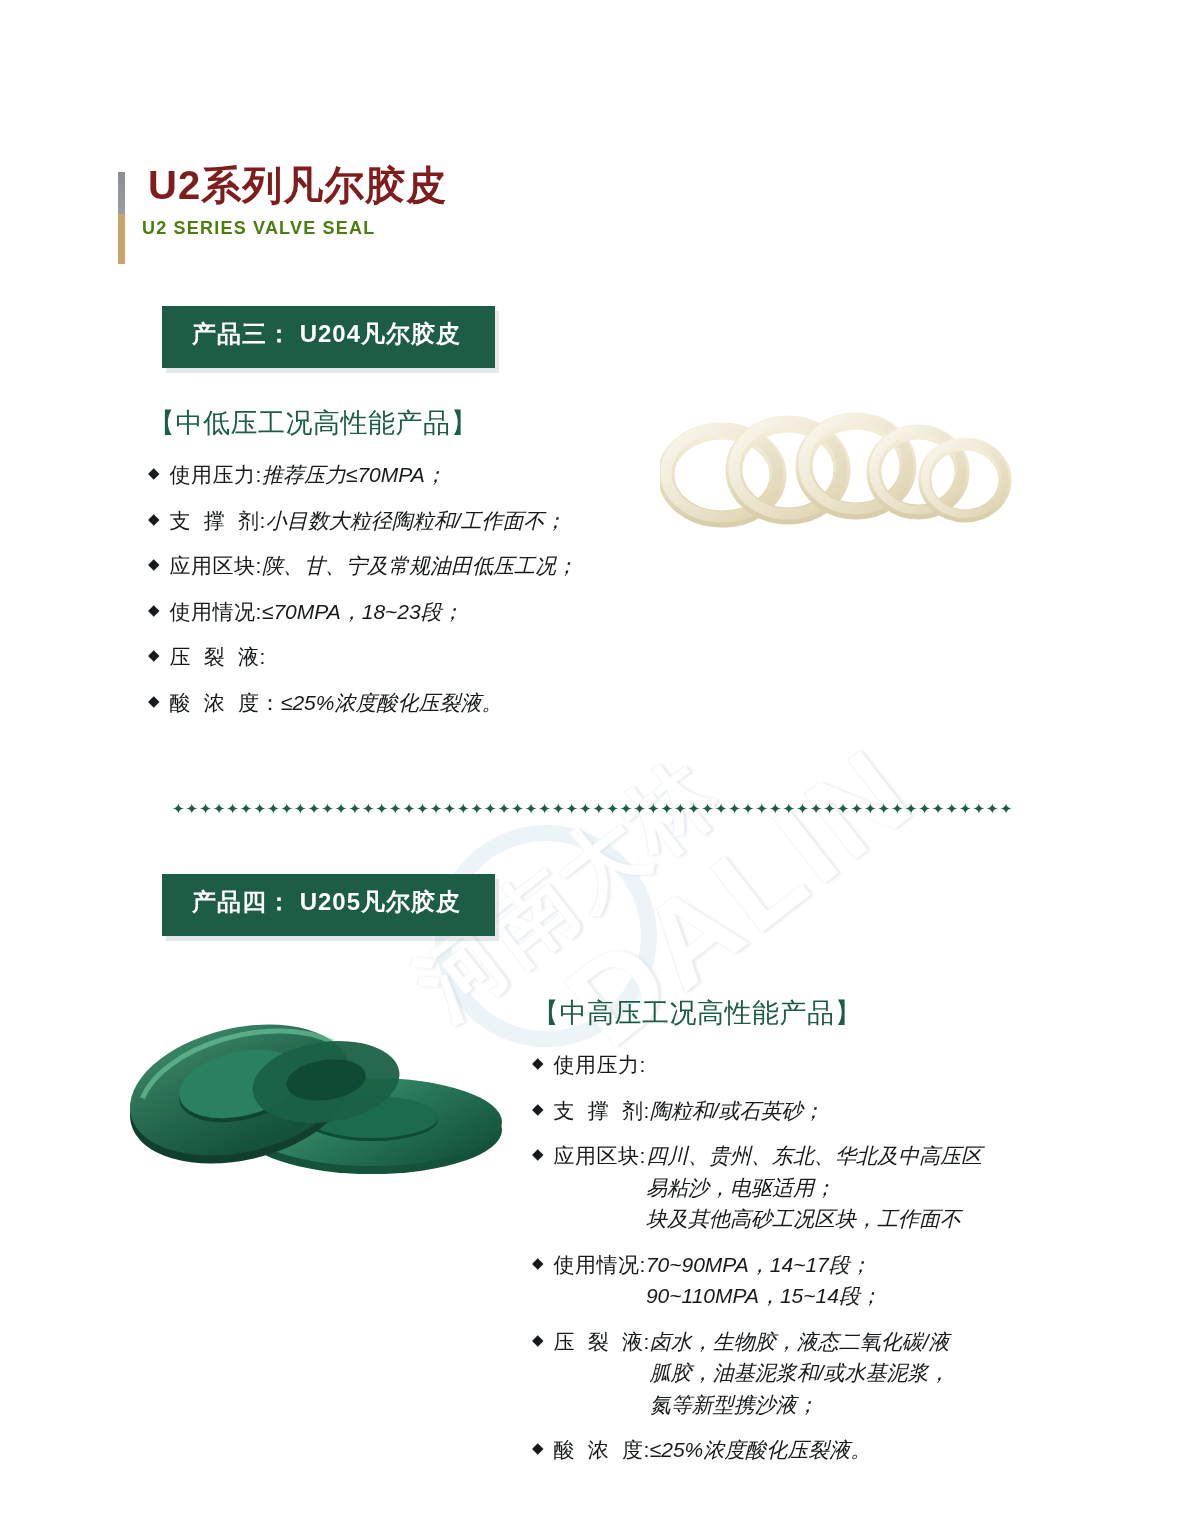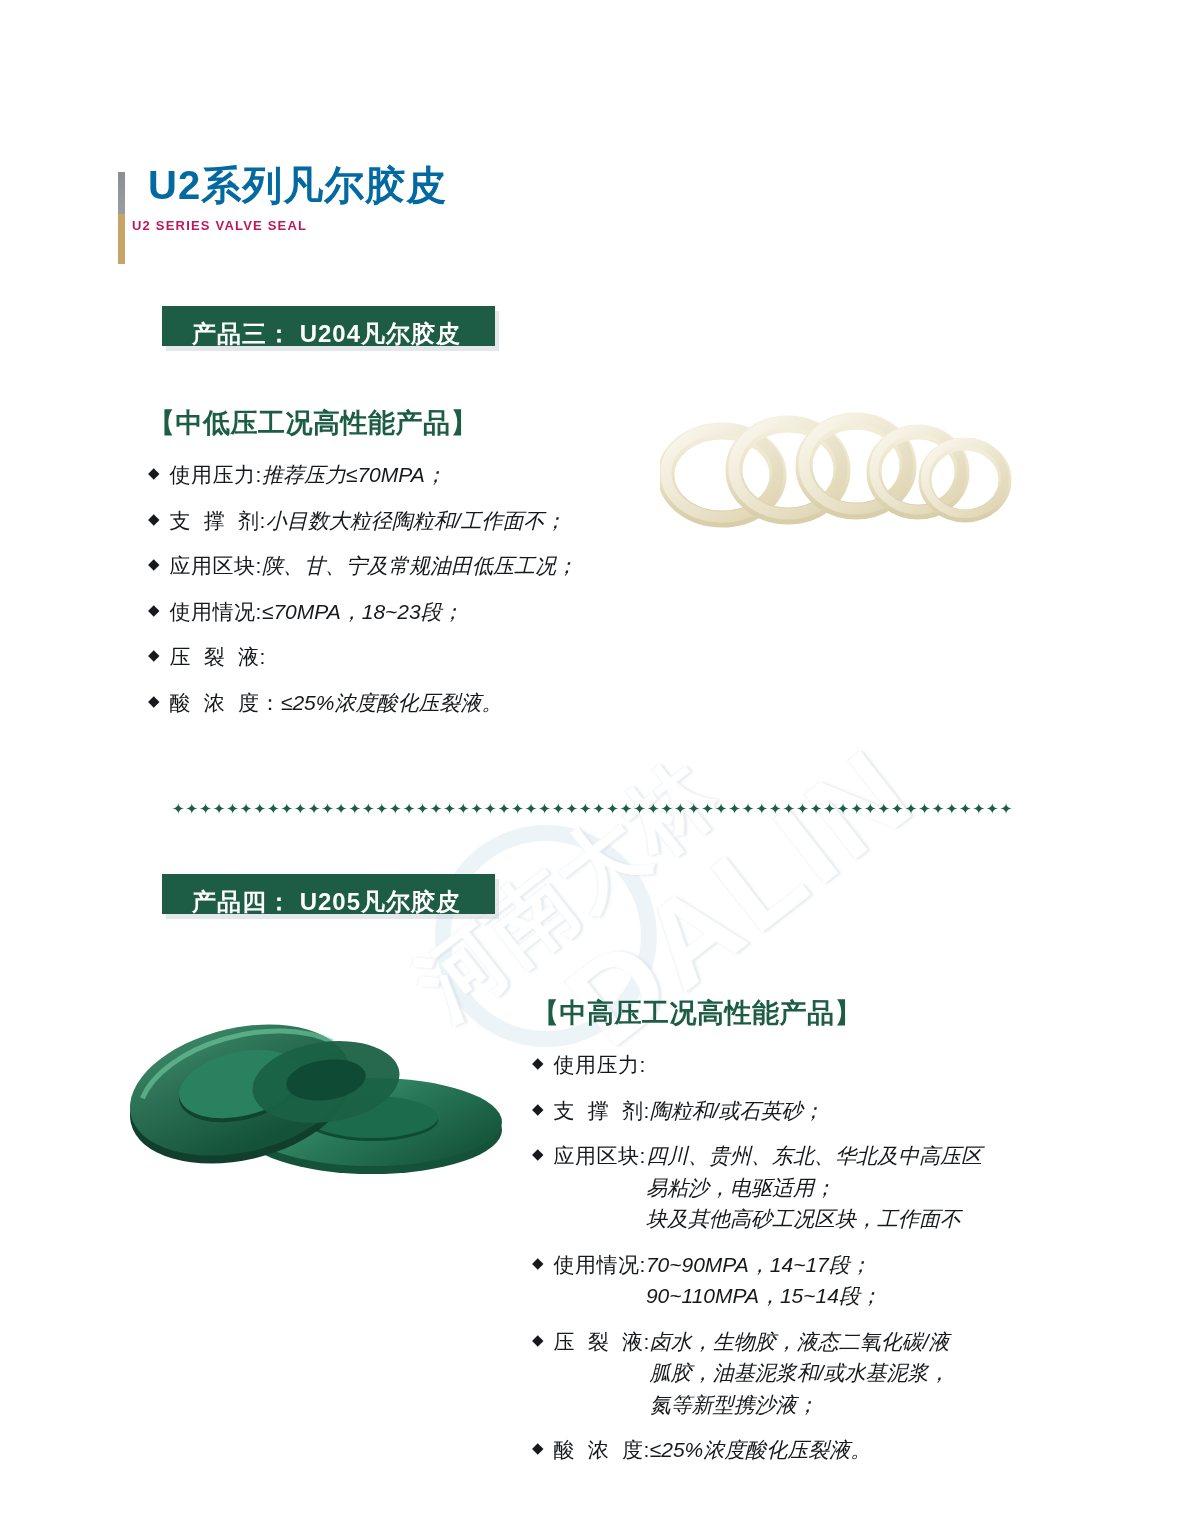--- a/index.html
+++ b/index.html
@@ -81,7 +81,7 @@
     font-size: 40px;
     font-weight: 800;
     letter-spacing: 1px;
-    color: #0369a1;
+    color: #7f1d1d;
     line-height: 1.25;
   }
   .header-sub {

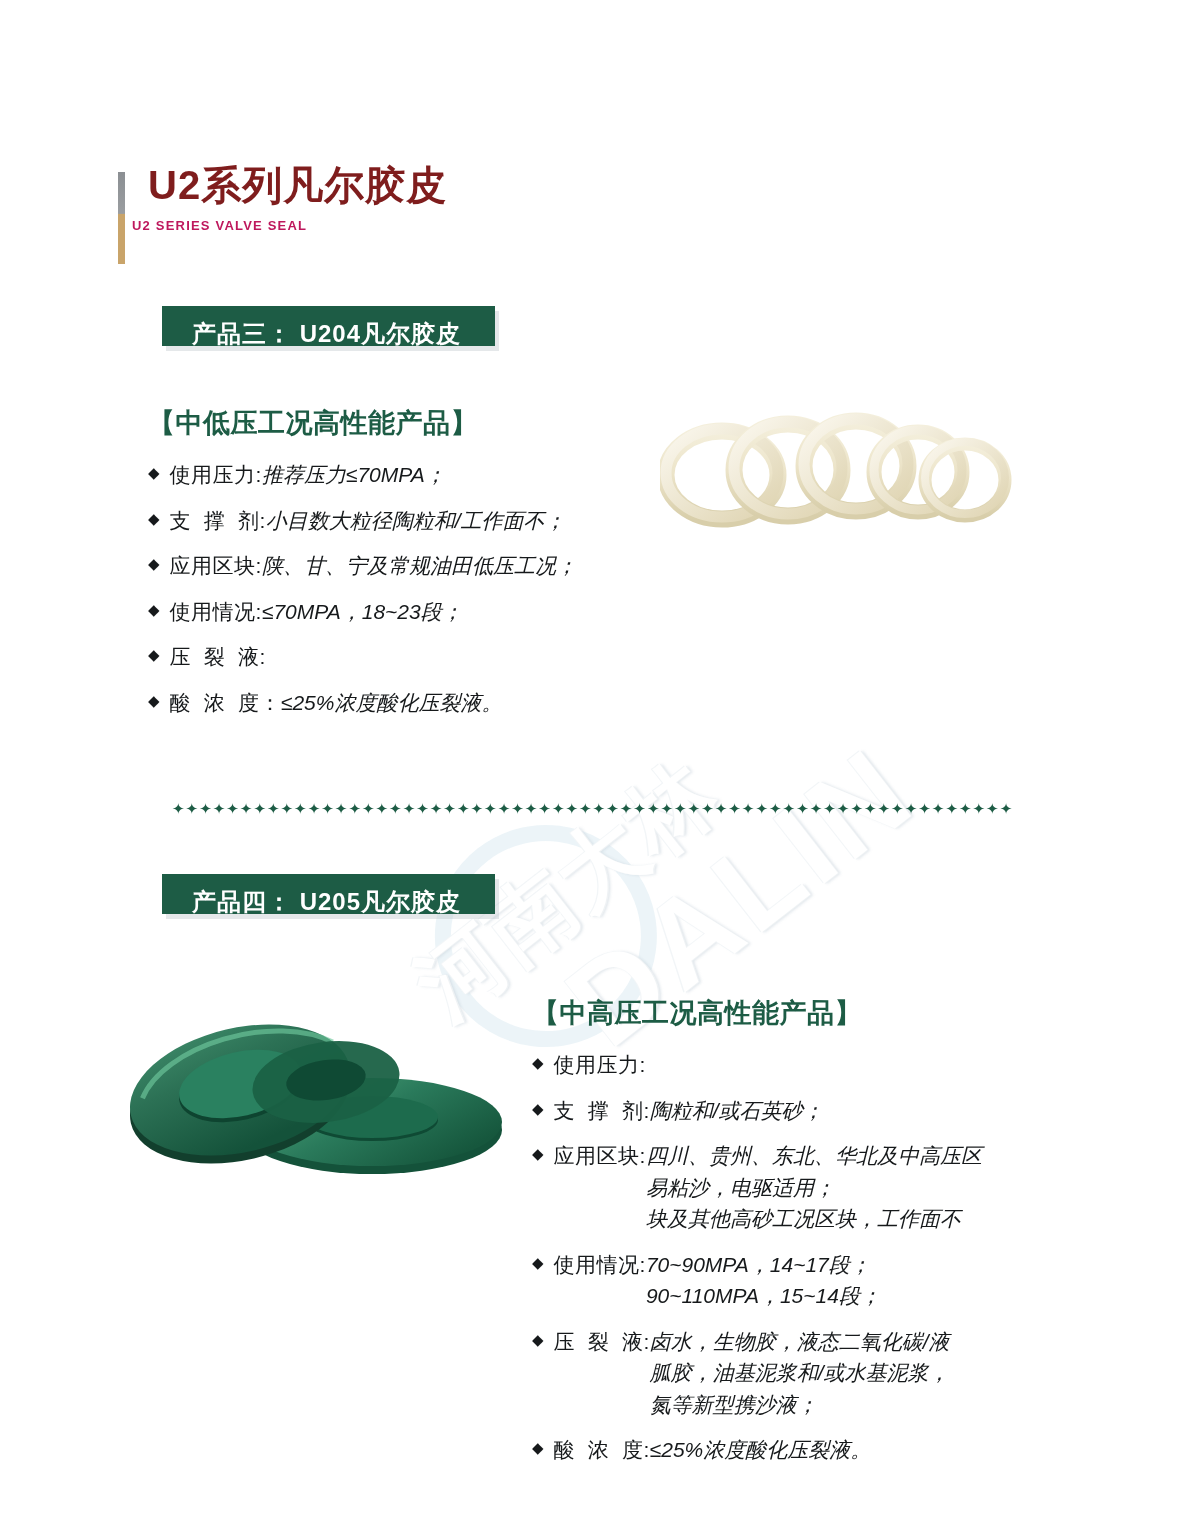--- a/index.html
+++ b/index.html
@@ -85,11 +85,11 @@
     line-height: 1.25;
   }
   .header-sub {
-    margin: 8px 0 0 14px;
-    font-size: 13px;
+    margin: 8px 0 0 24px;
+    font-size: 18px;
     font-weight: 600;
     letter-spacing: 1.2px;
-    color: #be185d;
+    color: #4d7c0f;
   }
 
   

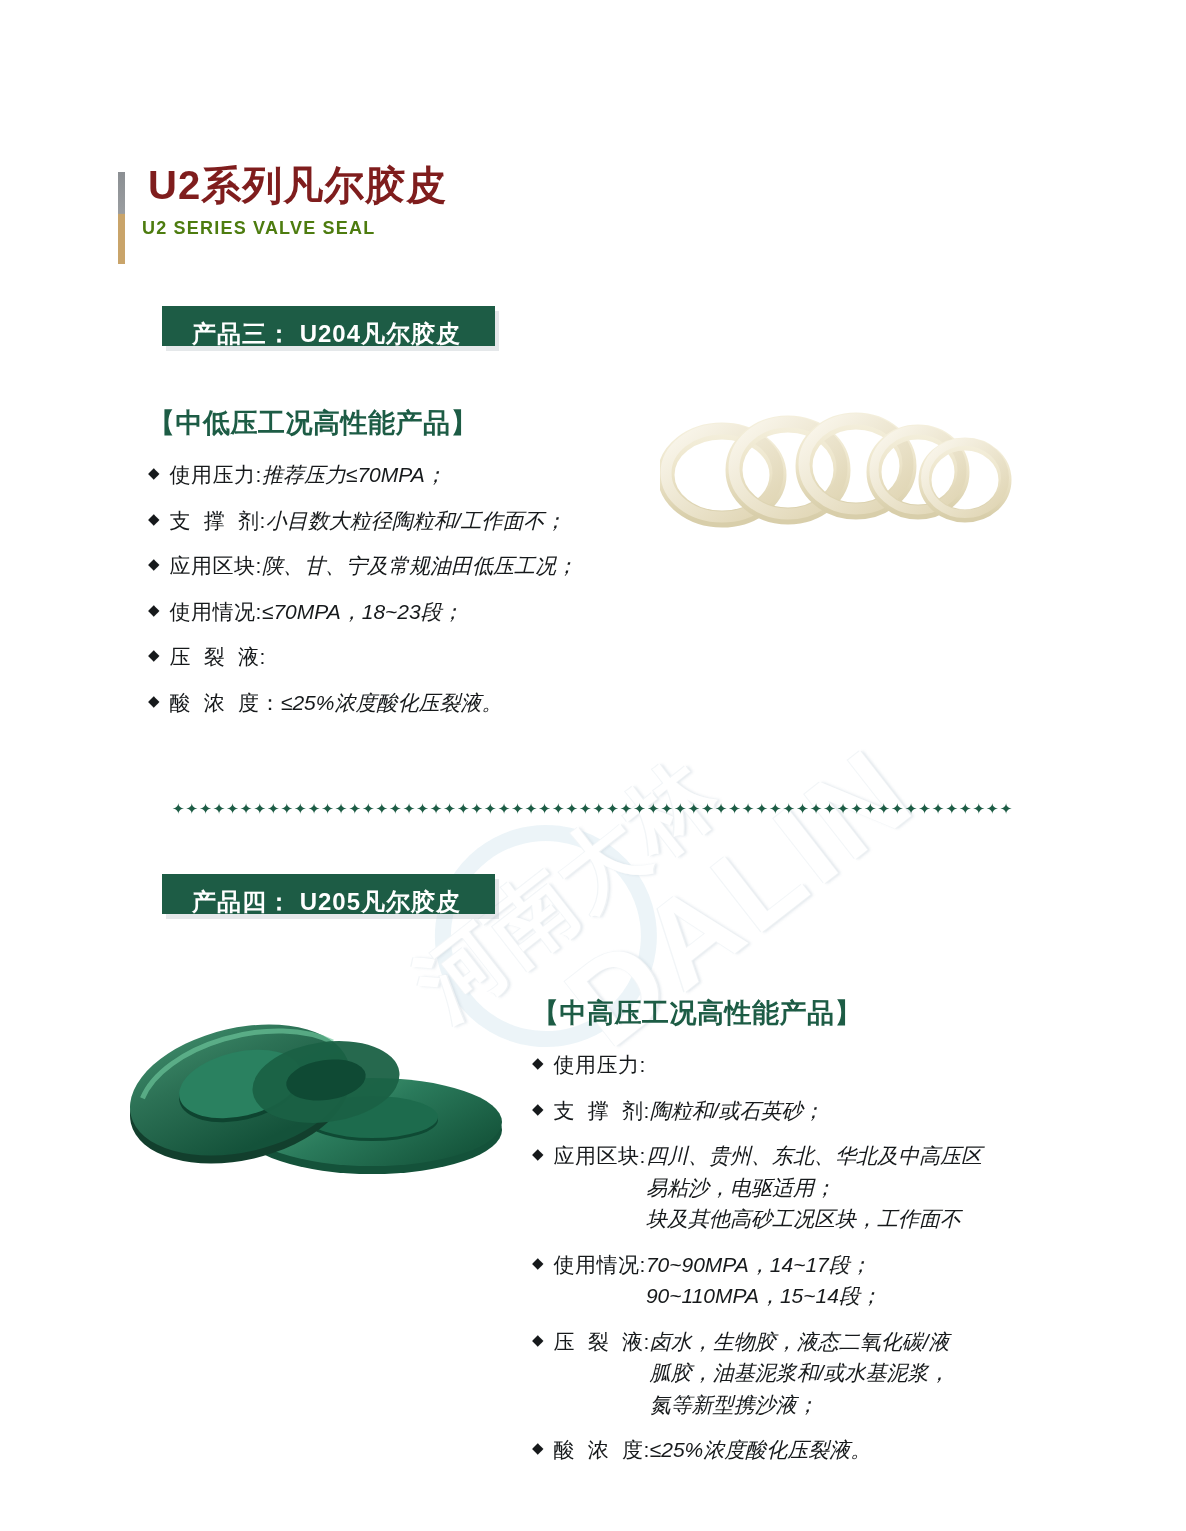--- a/index.html
+++ b/index.html
@@ -96,7 +96,7 @@
   .banner {
     position: absolute;
     z-index: 3;
-    height: 40px;
+    height: 62px;
     line-height: 56px;
     padding: 0 34px 0 30px;
     color: #ffffff;

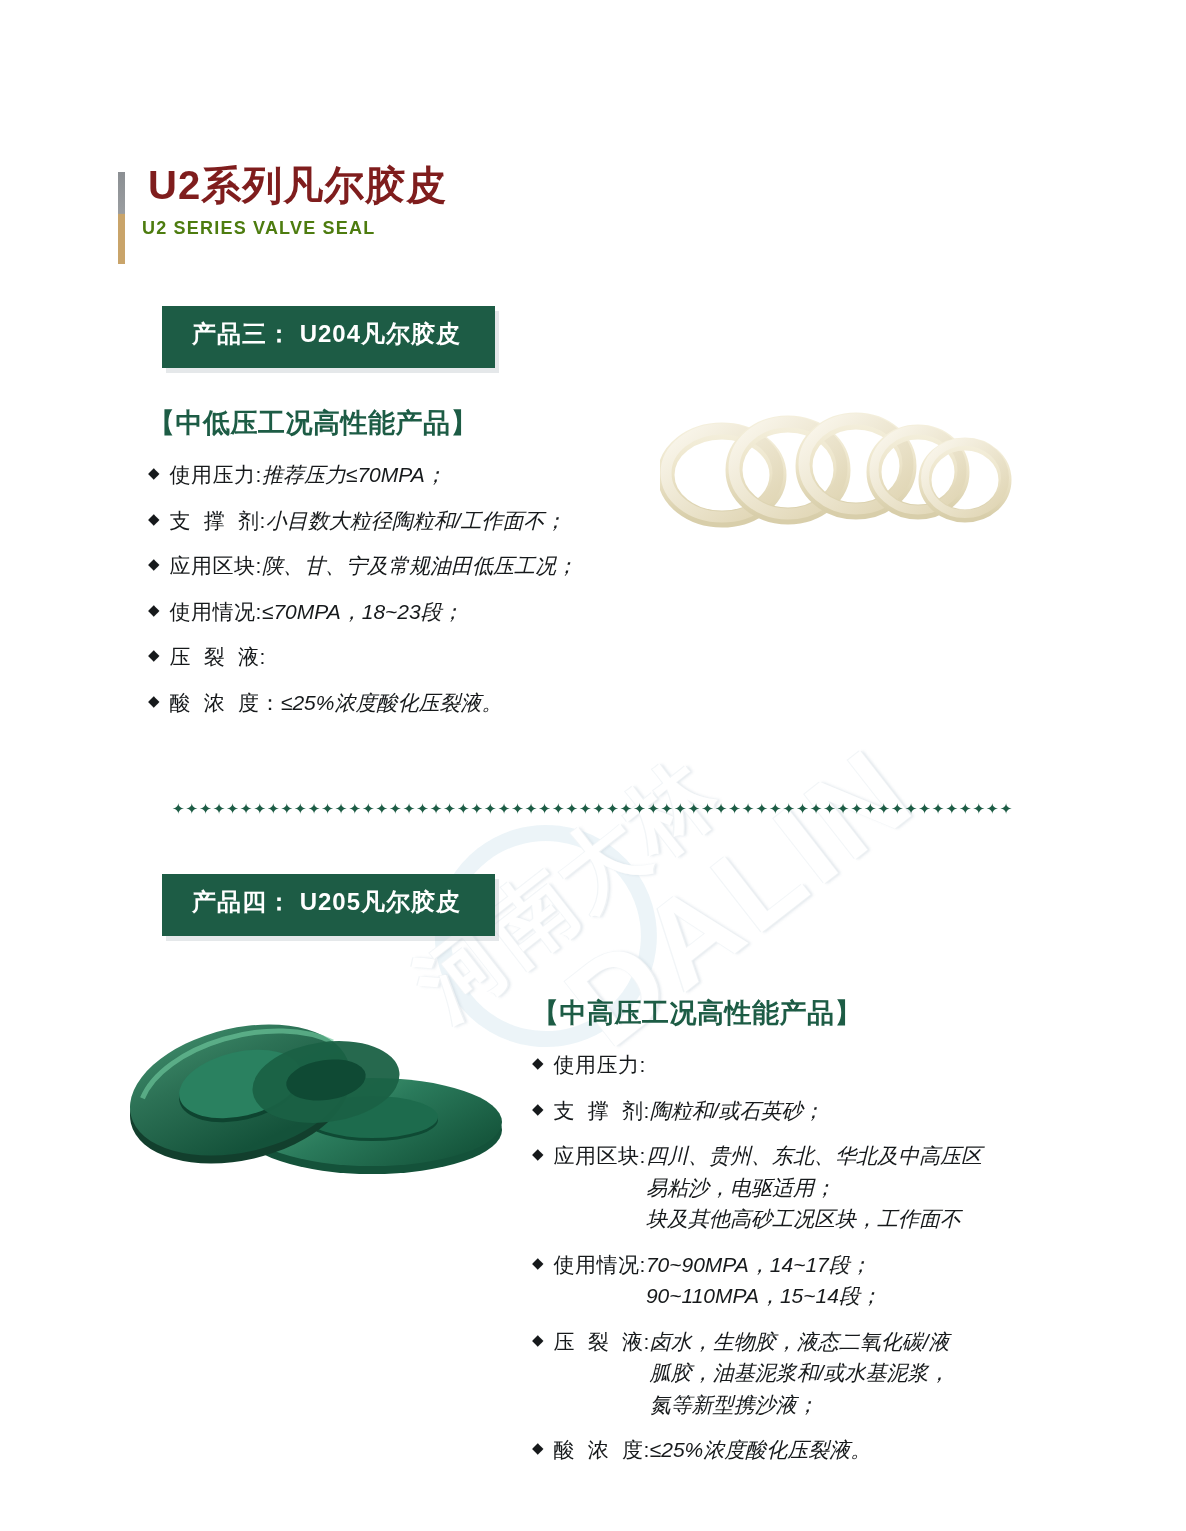--- a/index.html
+++ b/index.html
@@ -112,7 +112,7 @@
   
   .block-title {
     font-size: 27px;
-    font-weight: 700;
+    font-weight: 400;
     color: #1d5c45;
     letter-spacing: 0.5px;
     margin: 0 0 18px 0;

